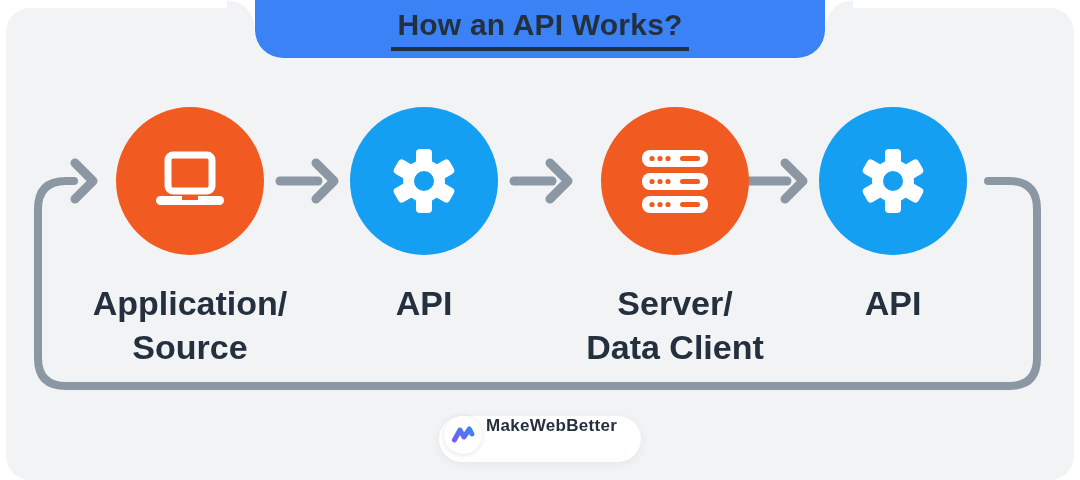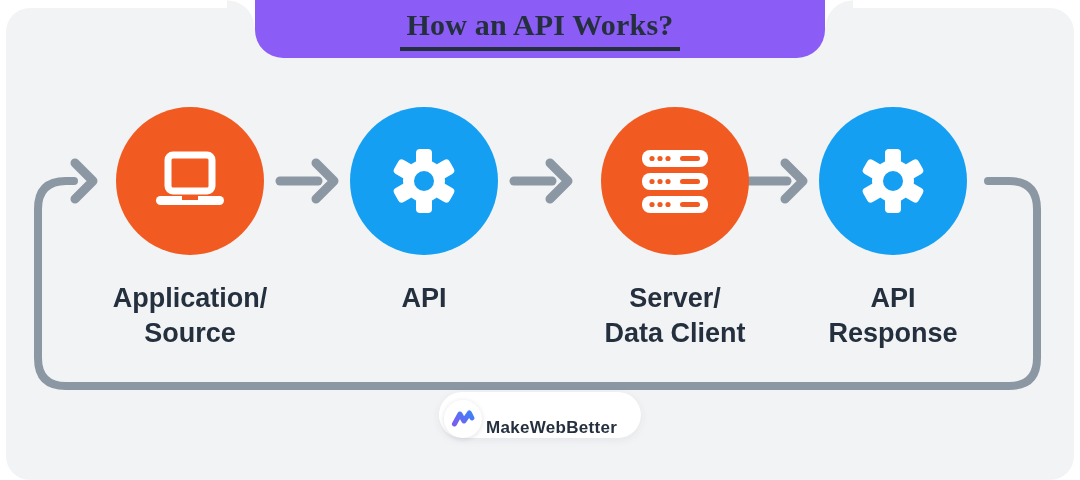--- a/index.html
+++ b/index.html
@@ -16,11 +16,10 @@
   
   .title-tab{
     position:absolute;top:0;left:50%;transform:translateX(-50%);
-    width:570px;height:58px;background:#8b5cf6;
+    width:570px;height:58px;background:#3b82f6;
     border-radius:0 0 28px 28px;
     display:flex;align-items:center;justify-content:center;
     z-index:3;
-    font-family:Liberation Serif, serif;
   }
   .scoop{position:absolute;top:0;width:28px;height:28px;}
   .scoop-left{left:-28px;background:radial-gradient(circle 28px at 0 100%, var(--card) 27px, #ffffff 28px);}

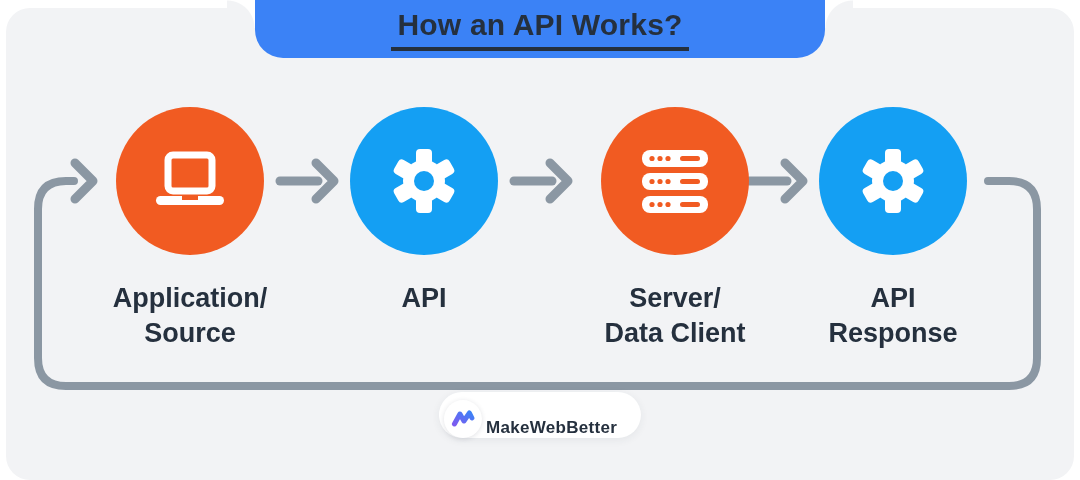--- a/index.html
+++ b/index.html
@@ -43,7 +43,7 @@
   .white{fill:#ffffff;}
   .label{
     margin-top:26px;text-align:center;
-    font-size:27px;font-weight:700;color:var(--ink);line-height:1.3;
+    font-size:34px;font-weight:700;color:var(--ink);line-height:1.3;
   }
   .label span{display:block;}
   

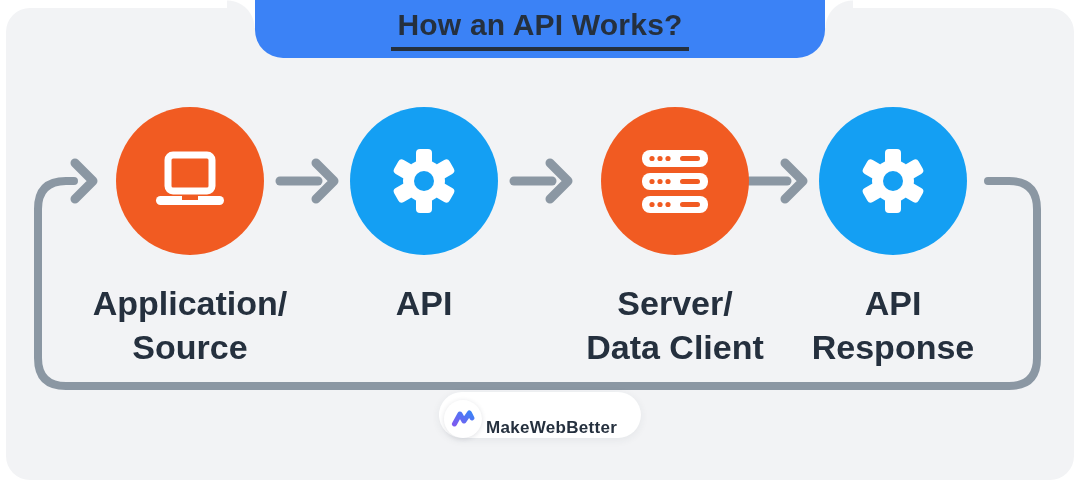--- a/index.html
+++ b/index.html
@@ -171,7 +171,6 @@
   </div>
   <div class="label">
     <span>API</span>
-    <span>Response</span>
   </div>
 </div>
 

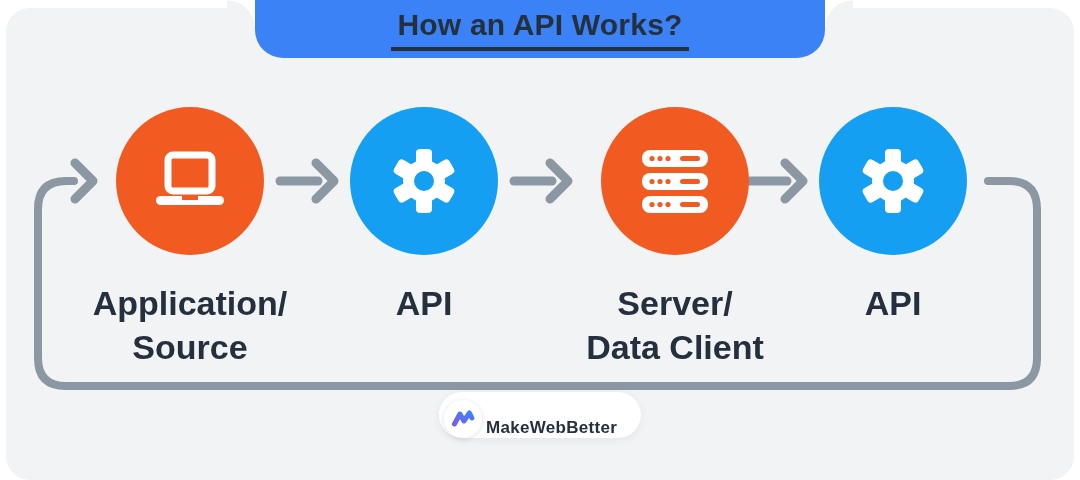--- a/index.html
+++ b/index.html
@@ -48,9 +48,9 @@
   .label span{display:block;}
   
   .brand-badge{
-    position:absolute;left:50%;top:392px;transform:translateX(-50%);
+    position:absolute;left:50%;top:416px;transform:translateX(-50%);
     height:46px;background:#ffffff;border-radius:23px;
-    display:flex;align-items:flex-end;gap:4px;
+    display:flex;align-items:flex-start;gap:4px;
     padding:0 24px 0 5px;z-index:5;
     box-shadow:0 2px 8px rgba(40,50,70,.07);
   }

